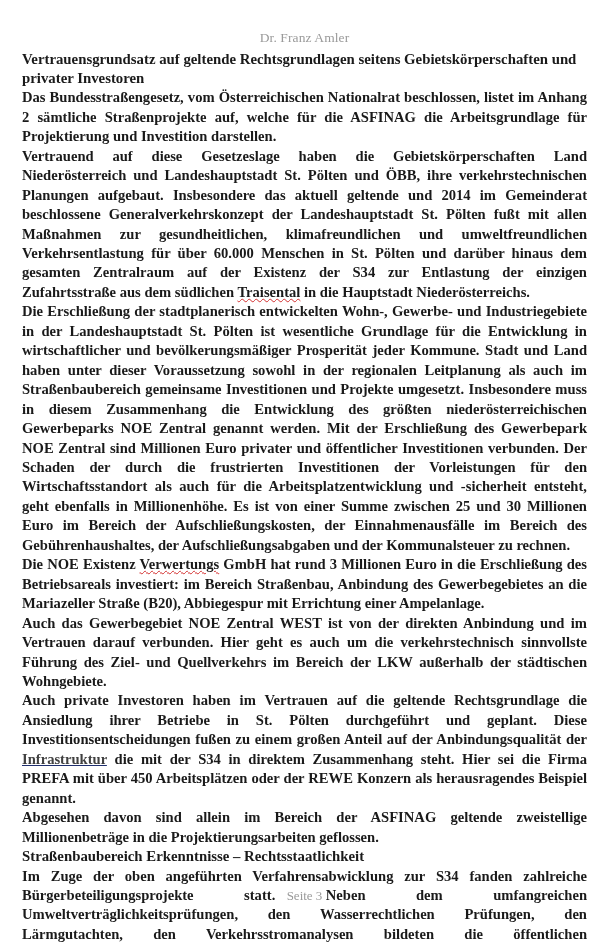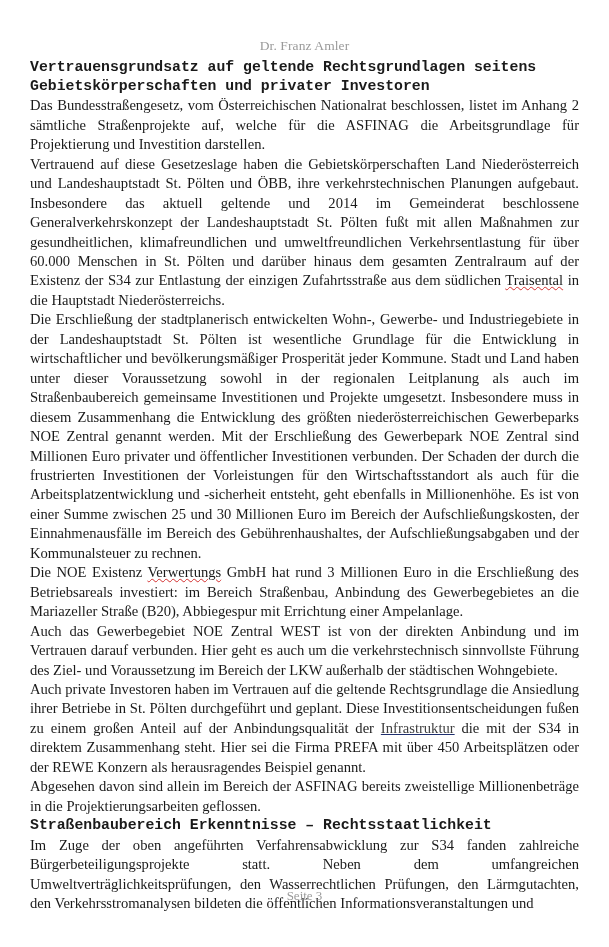--- a/index.html
+++ b/index.html
@@ -19,7 +19,7 @@
     width: 609px;
     height: 921px;
     box-sizing: border-box;
-    padding: 16px;
+    padding: 8px;
     background: #ffffff;
   }
   .letterhead {

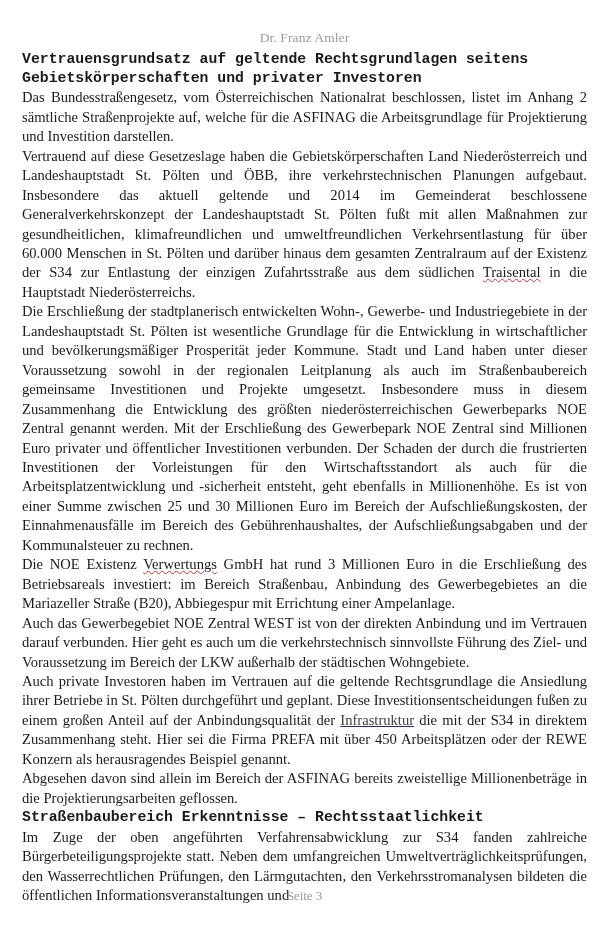--- a/index.html
+++ b/index.html
@@ -54,7 +54,6 @@
     line-height: 19.45px;
     font-weight: bold;
     text-align: left;
-    font-family: Liberation Mono, monospace;
   }
   
   .spell {

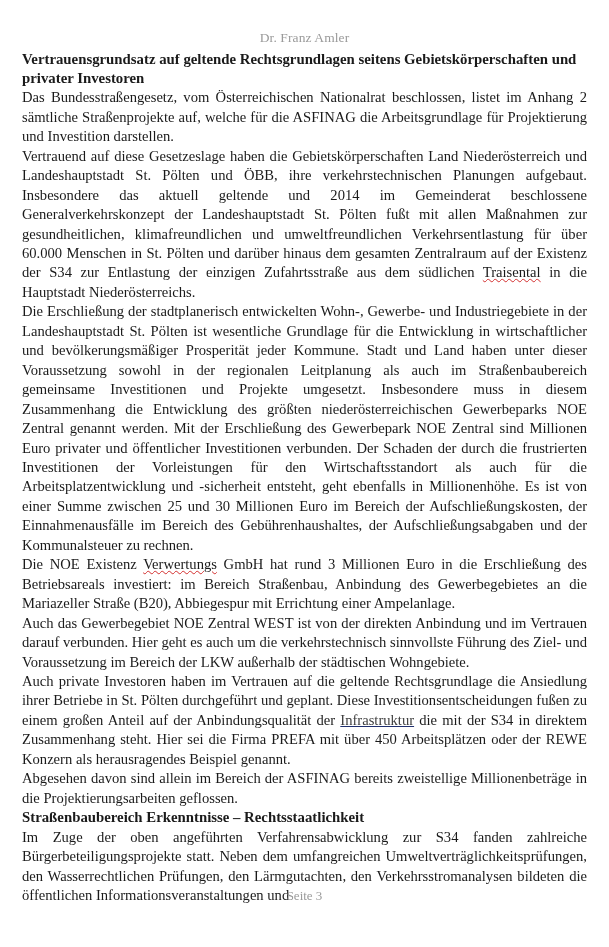--- a/index.html
+++ b/index.html
@@ -45,6 +45,7 @@
     text-align: justify;
     text-justify: inter-word;
     hyphens: none;
+    font-weight: bold;
     -webkit-hyphens: none;
   }
   h2.heading {

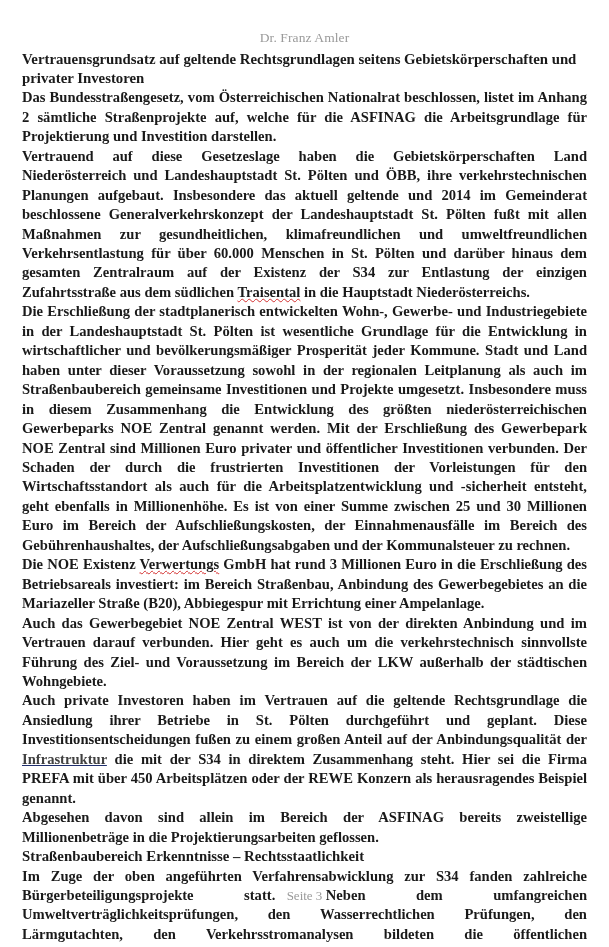--- a/index.html
+++ b/index.html
@@ -104,7 +104,7 @@
     <p class="para"><span>Die NOE Existenz </span><span class="spell">Verwertungs</span><span> GmbH hat rund 3 Millionen Euro in die Erschließung des Betriebsareals investiert: im Bereich Straßenbau, Anbindung des Gewerbegebietes an die Mariazeller Straße (B20), Abbiegespur mit Errichtung einer Ampelanlage.</span></p>
 
 
-    <p class="para">Auch das Gewerbegebiet NOE Zentral WEST ist von der direkten Anbindung und im Vertrauen darauf verbunden. Hier geht es auch um die verkehrstechnisch sinnvollste Führung des Ziel- und Voraussetzung im Bereich der LKW außerhalb der städtischen Wohngebiete.</p>
+    <p class="para">Auch das Gewerbegebiet NOE Zentral WEST ist von der direkten Anbindung und im Vertrauen darauf verbunden. Hier geht es auch um die verkehrstechnisch sinnvollste Führung des Ziel- und Quellverkehrs im Bereich der LKW außerhalb der städtischen Wohngebiete.</p>
 
     <p class="para"><span>Auch private Investoren haben im Vertrauen auf die geltende Rechtsgrundlage die Ansiedlung ihrer Betriebe in St. Pölten durchgeführt und geplant. Diese Investitionsentscheidungen fußen zu einem großen Anteil auf der Anbindungsqualität der </span><a class="link" href="#">Infrastruktur</a><span> die mit der S34 in direktem Zusammenhang steht. Hier sei die Firma PREFA mit über 450 Arbeitsplätzen oder der REWE Konzern als herausragendes Beispiel genannt.</span></p>
 

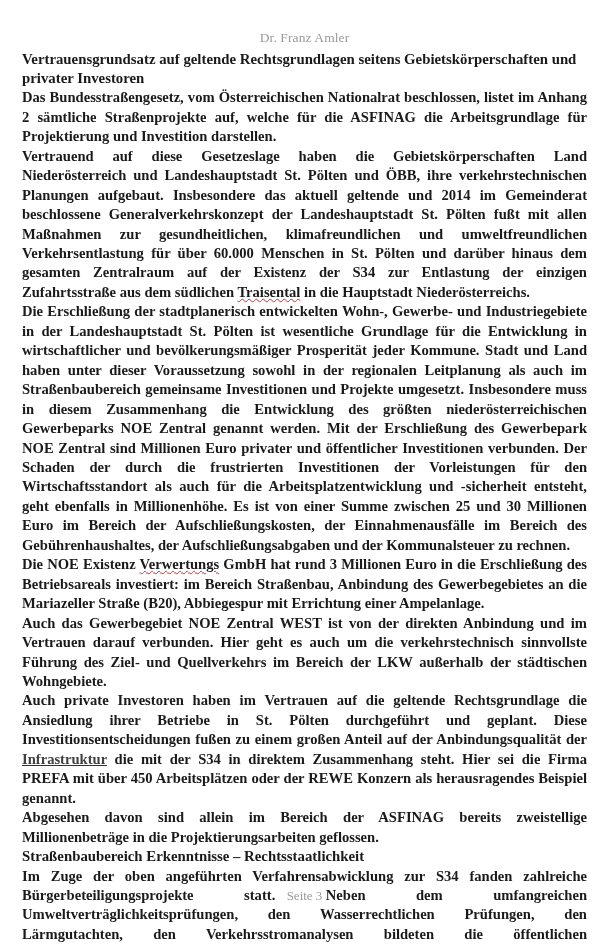--- a/index.html
+++ b/index.html
@@ -108,7 +108,7 @@
 
     <p class="para"><span>Auch private Investoren haben im Vertrauen auf die geltende Rechtsgrundlage die Ansiedlung ihrer Betriebe in St. Pölten durchgeführt und geplant. Diese Investitionsentscheidungen fußen zu einem großen Anteil auf der Anbindungsqualität der </span><a class="link" href="#">Infrastruktur</a><span> die mit der S34 in direktem Zusammenhang steht. Hier sei die Firma PREFA mit über 450 Arbeitsplätzen oder der REWE Konzern als herausragendes Beispiel genannt.</span></p>
 
-    <p class="para">Abgesehen davon sind allein im Bereich der ASFINAG bereits zweistellige Millionenbeträge in die Projektierungsarbeiten geflossen.</p>
+    <p class="para">Abgesehen davon sind allein im Bereich der ASFINAG geltende zweistellige Millionenbeträge in die Projektierungsarbeiten geflossen.</p>
 
 
     <h2 class="heading">Straßenbaubereich Erkenntnisse – Rechtsstaatlichkeit</h2>

